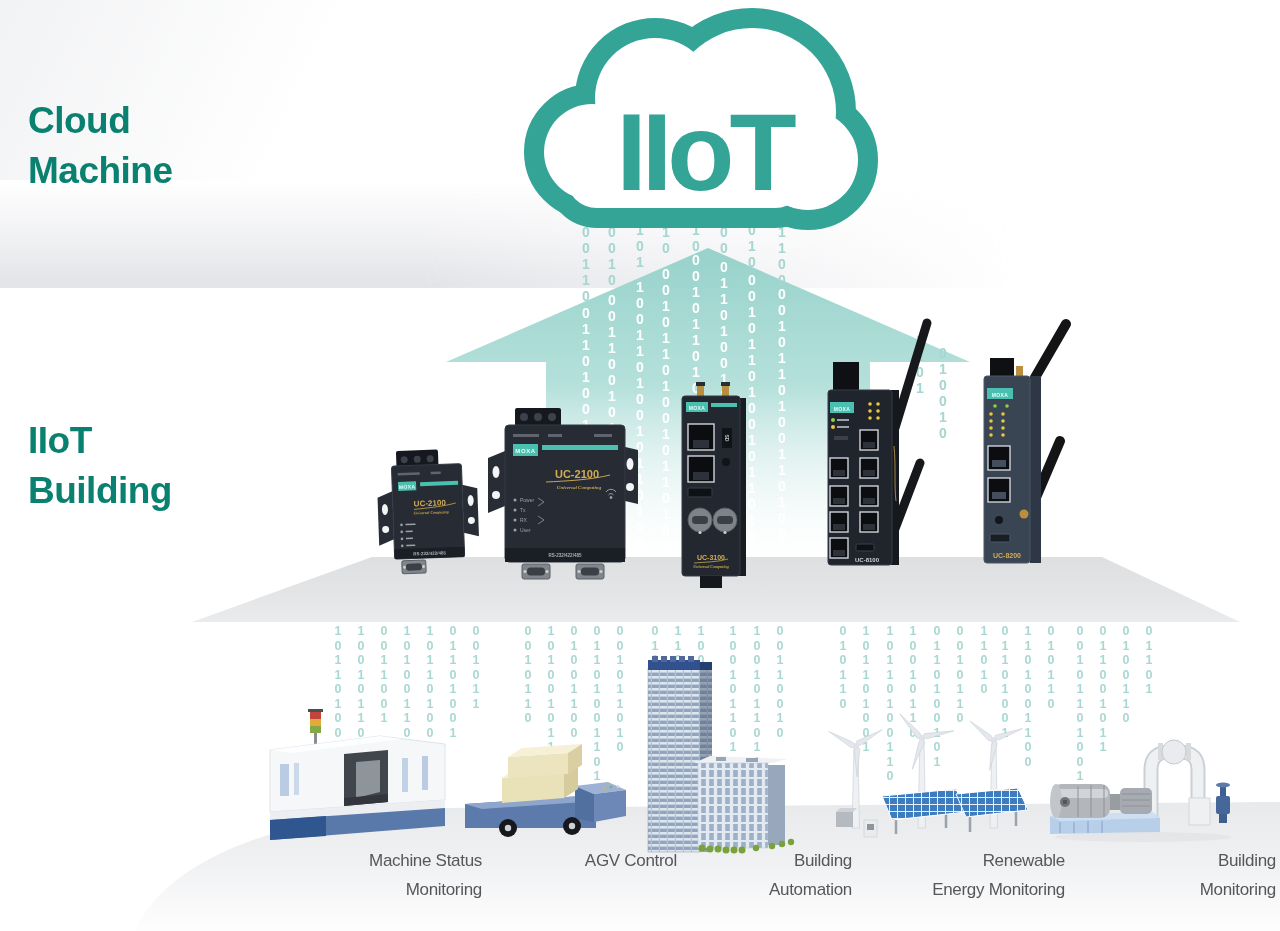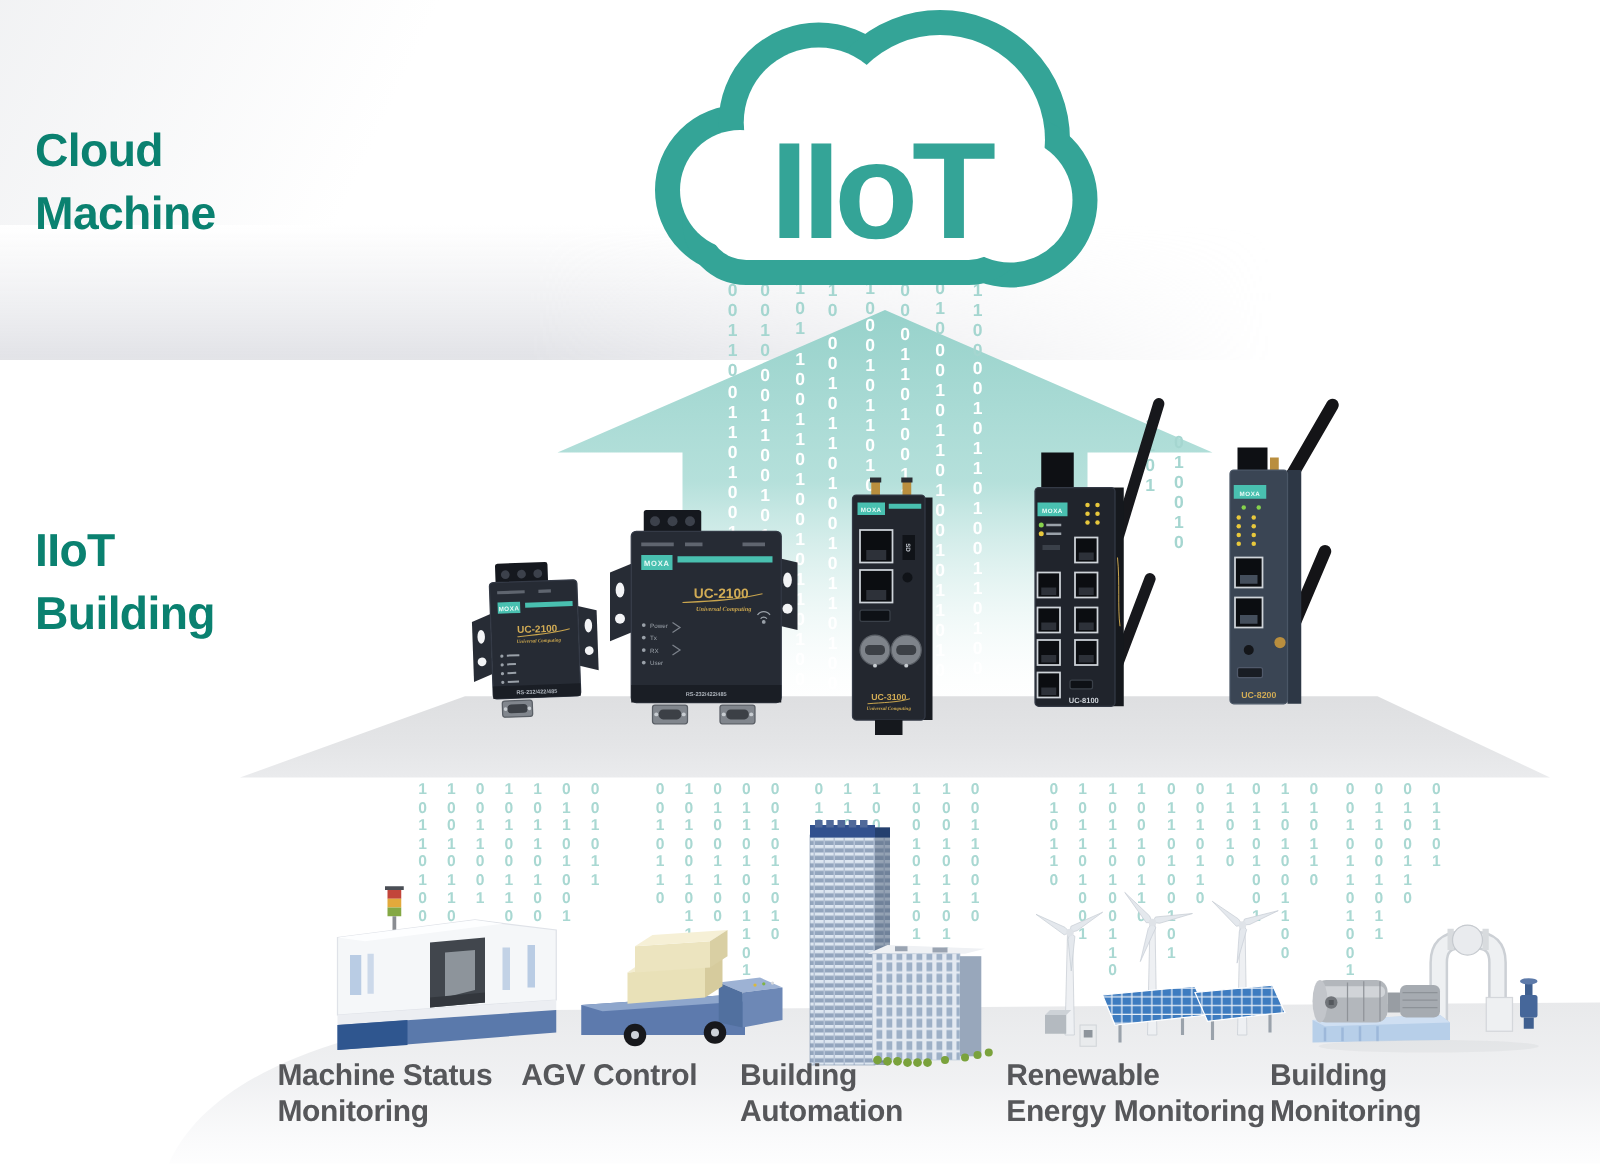--- a/index.html
+++ b/index.html
@@ -37,8 +37,8 @@
   .rj{fill:#0b0d11;stroke:#cfd4da;stroke-width:1.4;}
   .cloud-text{fill:#34a497;font-family:"Liberation Sans",sans-serif;font-weight:700;font-size:110px;letter-spacing:-5px;text-anchor:middle;}
   
-  .app-label{position:absolute;width:260px;text-align:left;font-weight:700;
-    font-size:24px;line-height:29px;color:#56575a;letter-spacing:-.3px;}
+  .app-label{position:absolute;width:260px;text-align:right;font-weight:400;
+    font-size:17px;line-height:29px;color:#56575a;letter-spacing:-.3px;}
 </style>
 </head>
 <body>

